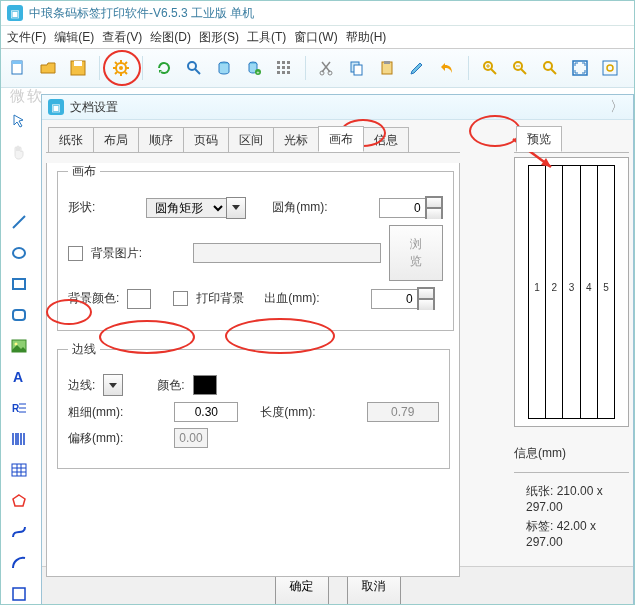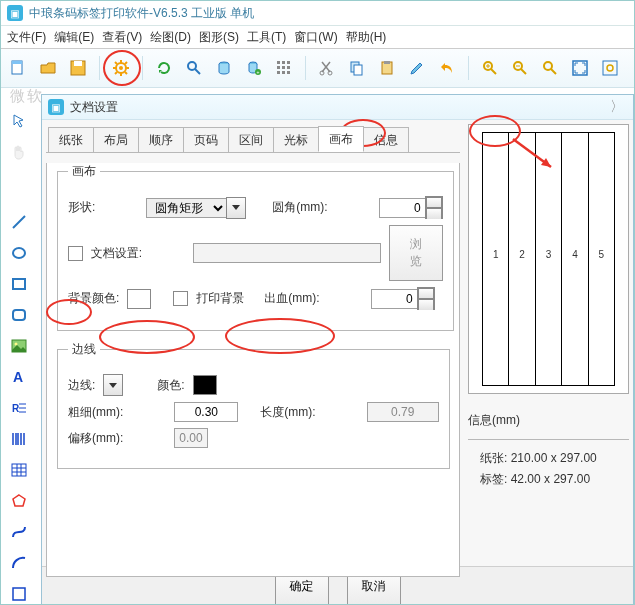--- a/index.html
+++ b/index.html
@@ -33,7 +33,7 @@
   .dialog-header .dlg-icon { width:16px; height:16px; margin-right:6px; background:#3bb3e0; border-radius:3px; color:#fff; display:flex; align-items:center; justify-content:center; font-size:10px;}
   .dialog-header .close { margin-left:auto; font-size:14px; color:#888; width:20px; text-align:center; }
 
-  .dialog-body { display:flex; height:calc(100% - 62px); }
+  .dialog-body { display:flex; height:calc(100% - 62px);gap:46px; }
   .left-pane { width:422px; box-sizing:border-box; }
   .right-pane { width:170px; box-sizing:border-box; padding:0 4px; }
 

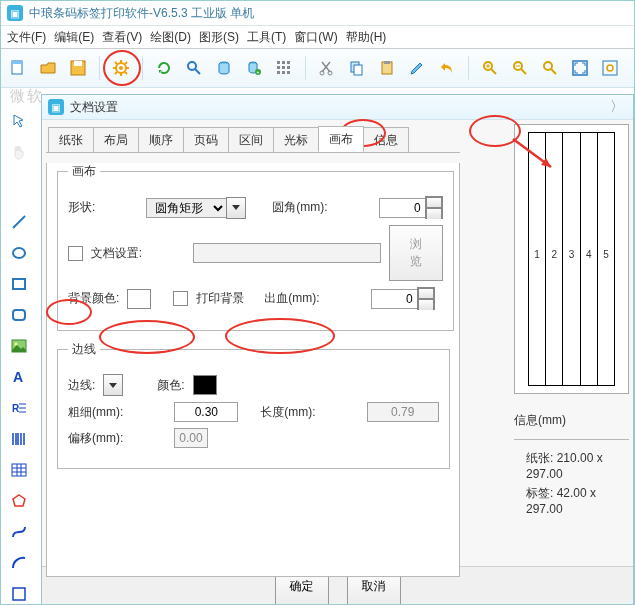--- a/index.html
+++ b/index.html
@@ -460,6 +460,9 @@
       </div>
 
       <div class="right-pane">
+        <div class="tabs right" style="margin-top:4px">
+          <div class="tab active">预览</div>
+        </div>
         <div class="preview">
           <div class="preview-inner">
             <div class="col">

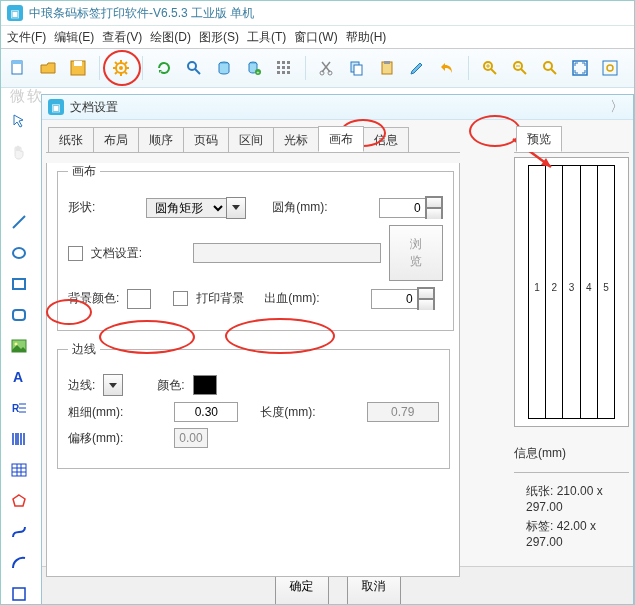--- a/index.html
+++ b/index.html
@@ -404,7 +404,7 @@
             </div>
             <div class="row">
               <span class="checkbox"></span>
-              <label>文档设置:</label>
+              <label>背景图片:</label>
               <input type="text" style="width: 190px; text-align: left;" class="ro" readonly="" value="">
               <button class="btn disabled">浏览</button>
             </div>

